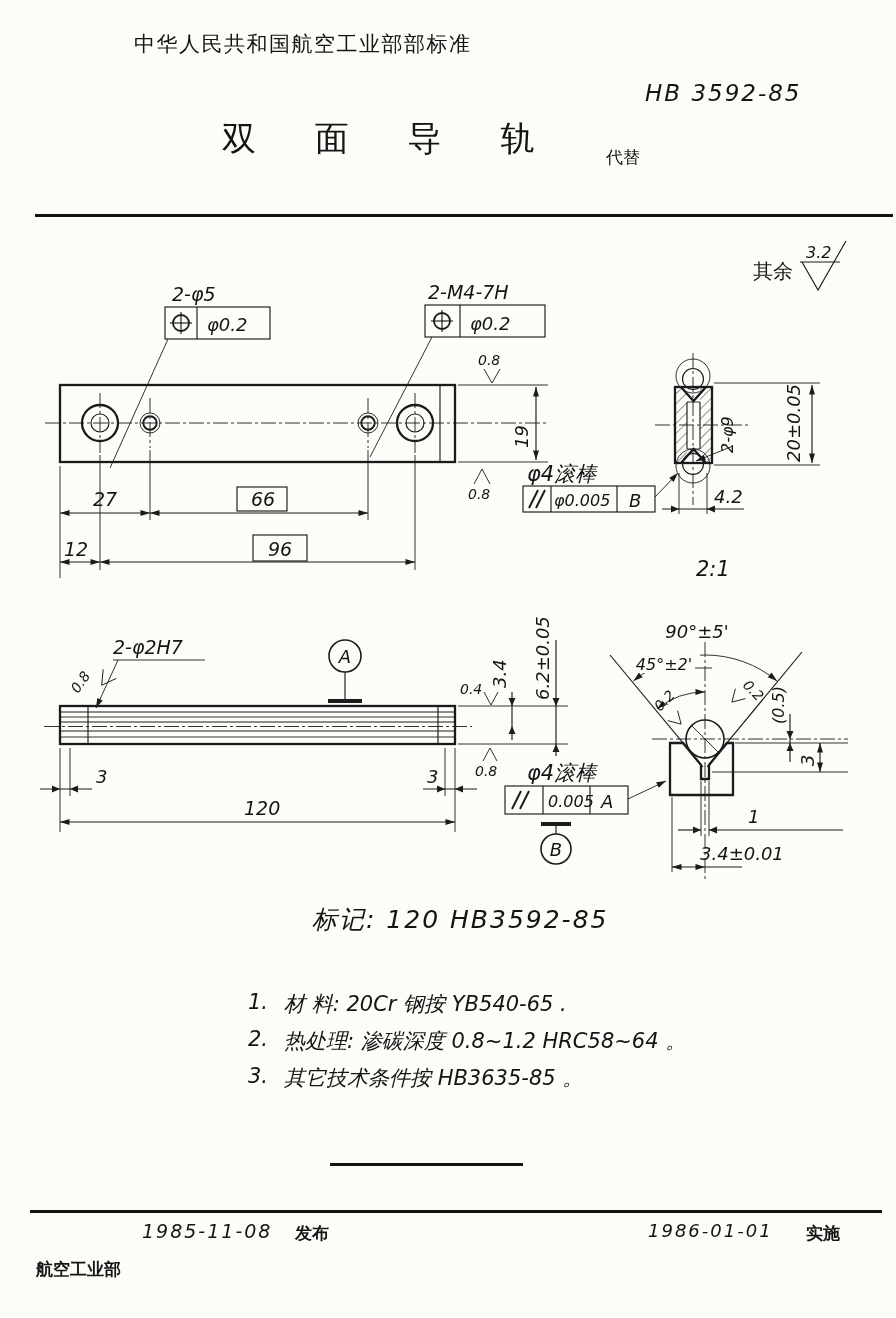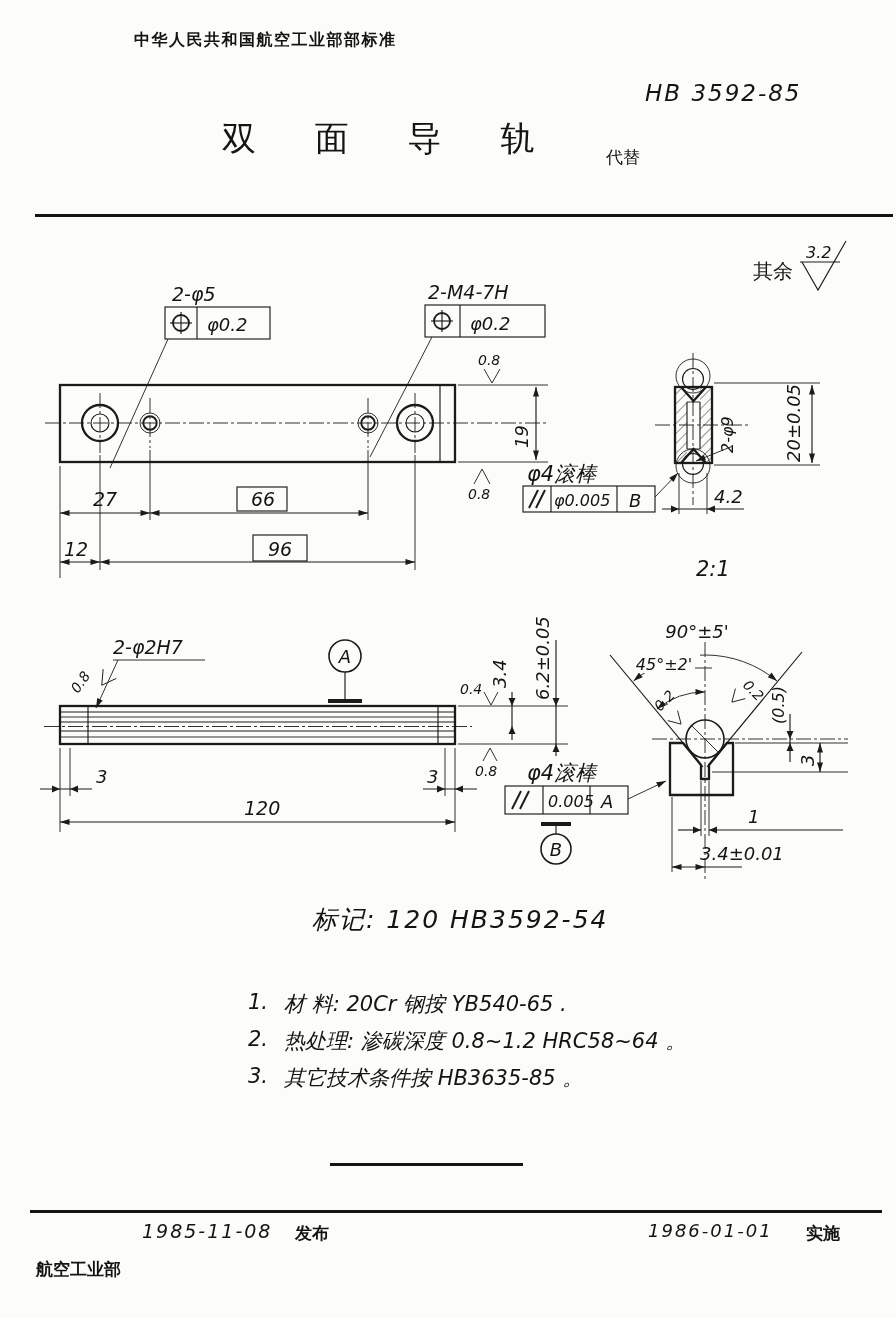--- a/index.html
+++ b/index.html
@@ -9,7 +9,7 @@
   .hw{font-style:italic;}
   .bold{font-weight:bold;}
   .rule{background:#141414;}
-  .std-header{left:134px;top:30px;font-size:16px;font-weight:bold;letter-spacing:1.5px;}
+  .std-header{left:134px;top:30px;font-size:21px;font-weight:normal;letter-spacing:1.5px;}
   .doc-num{left:605px;top:80px;font-size:23px;font-style:italic;letter-spacing:2px;margin-left:40px;}
   .title{left:206px;top:116px;font-size:34px;letter-spacing:24px;white-space:nowrap;margin-left:16px;}
   .replaces{left:606px;top:146px;font-size:17px;}

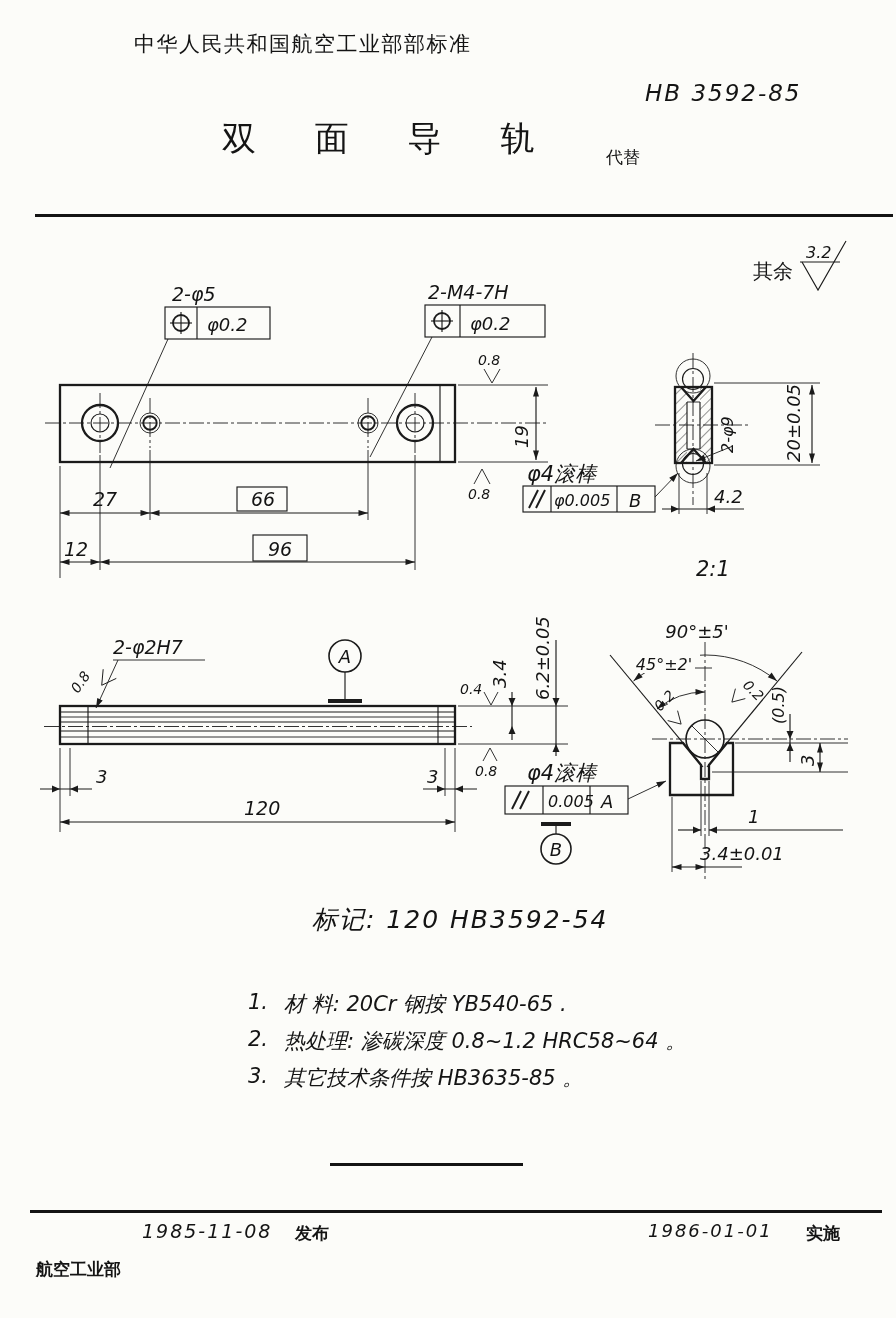--- a/index.html
+++ b/index.html
@@ -340,7 +340,7 @@
     </g>
   </svg>
 
-  <div class="abs mark-line">标记: 120  HB3592-54</div>
+  <div class="abs mark-line">标记: 120  HB3592-85</div>
 
   <div class="abs notes">
     <div class="note-row">

